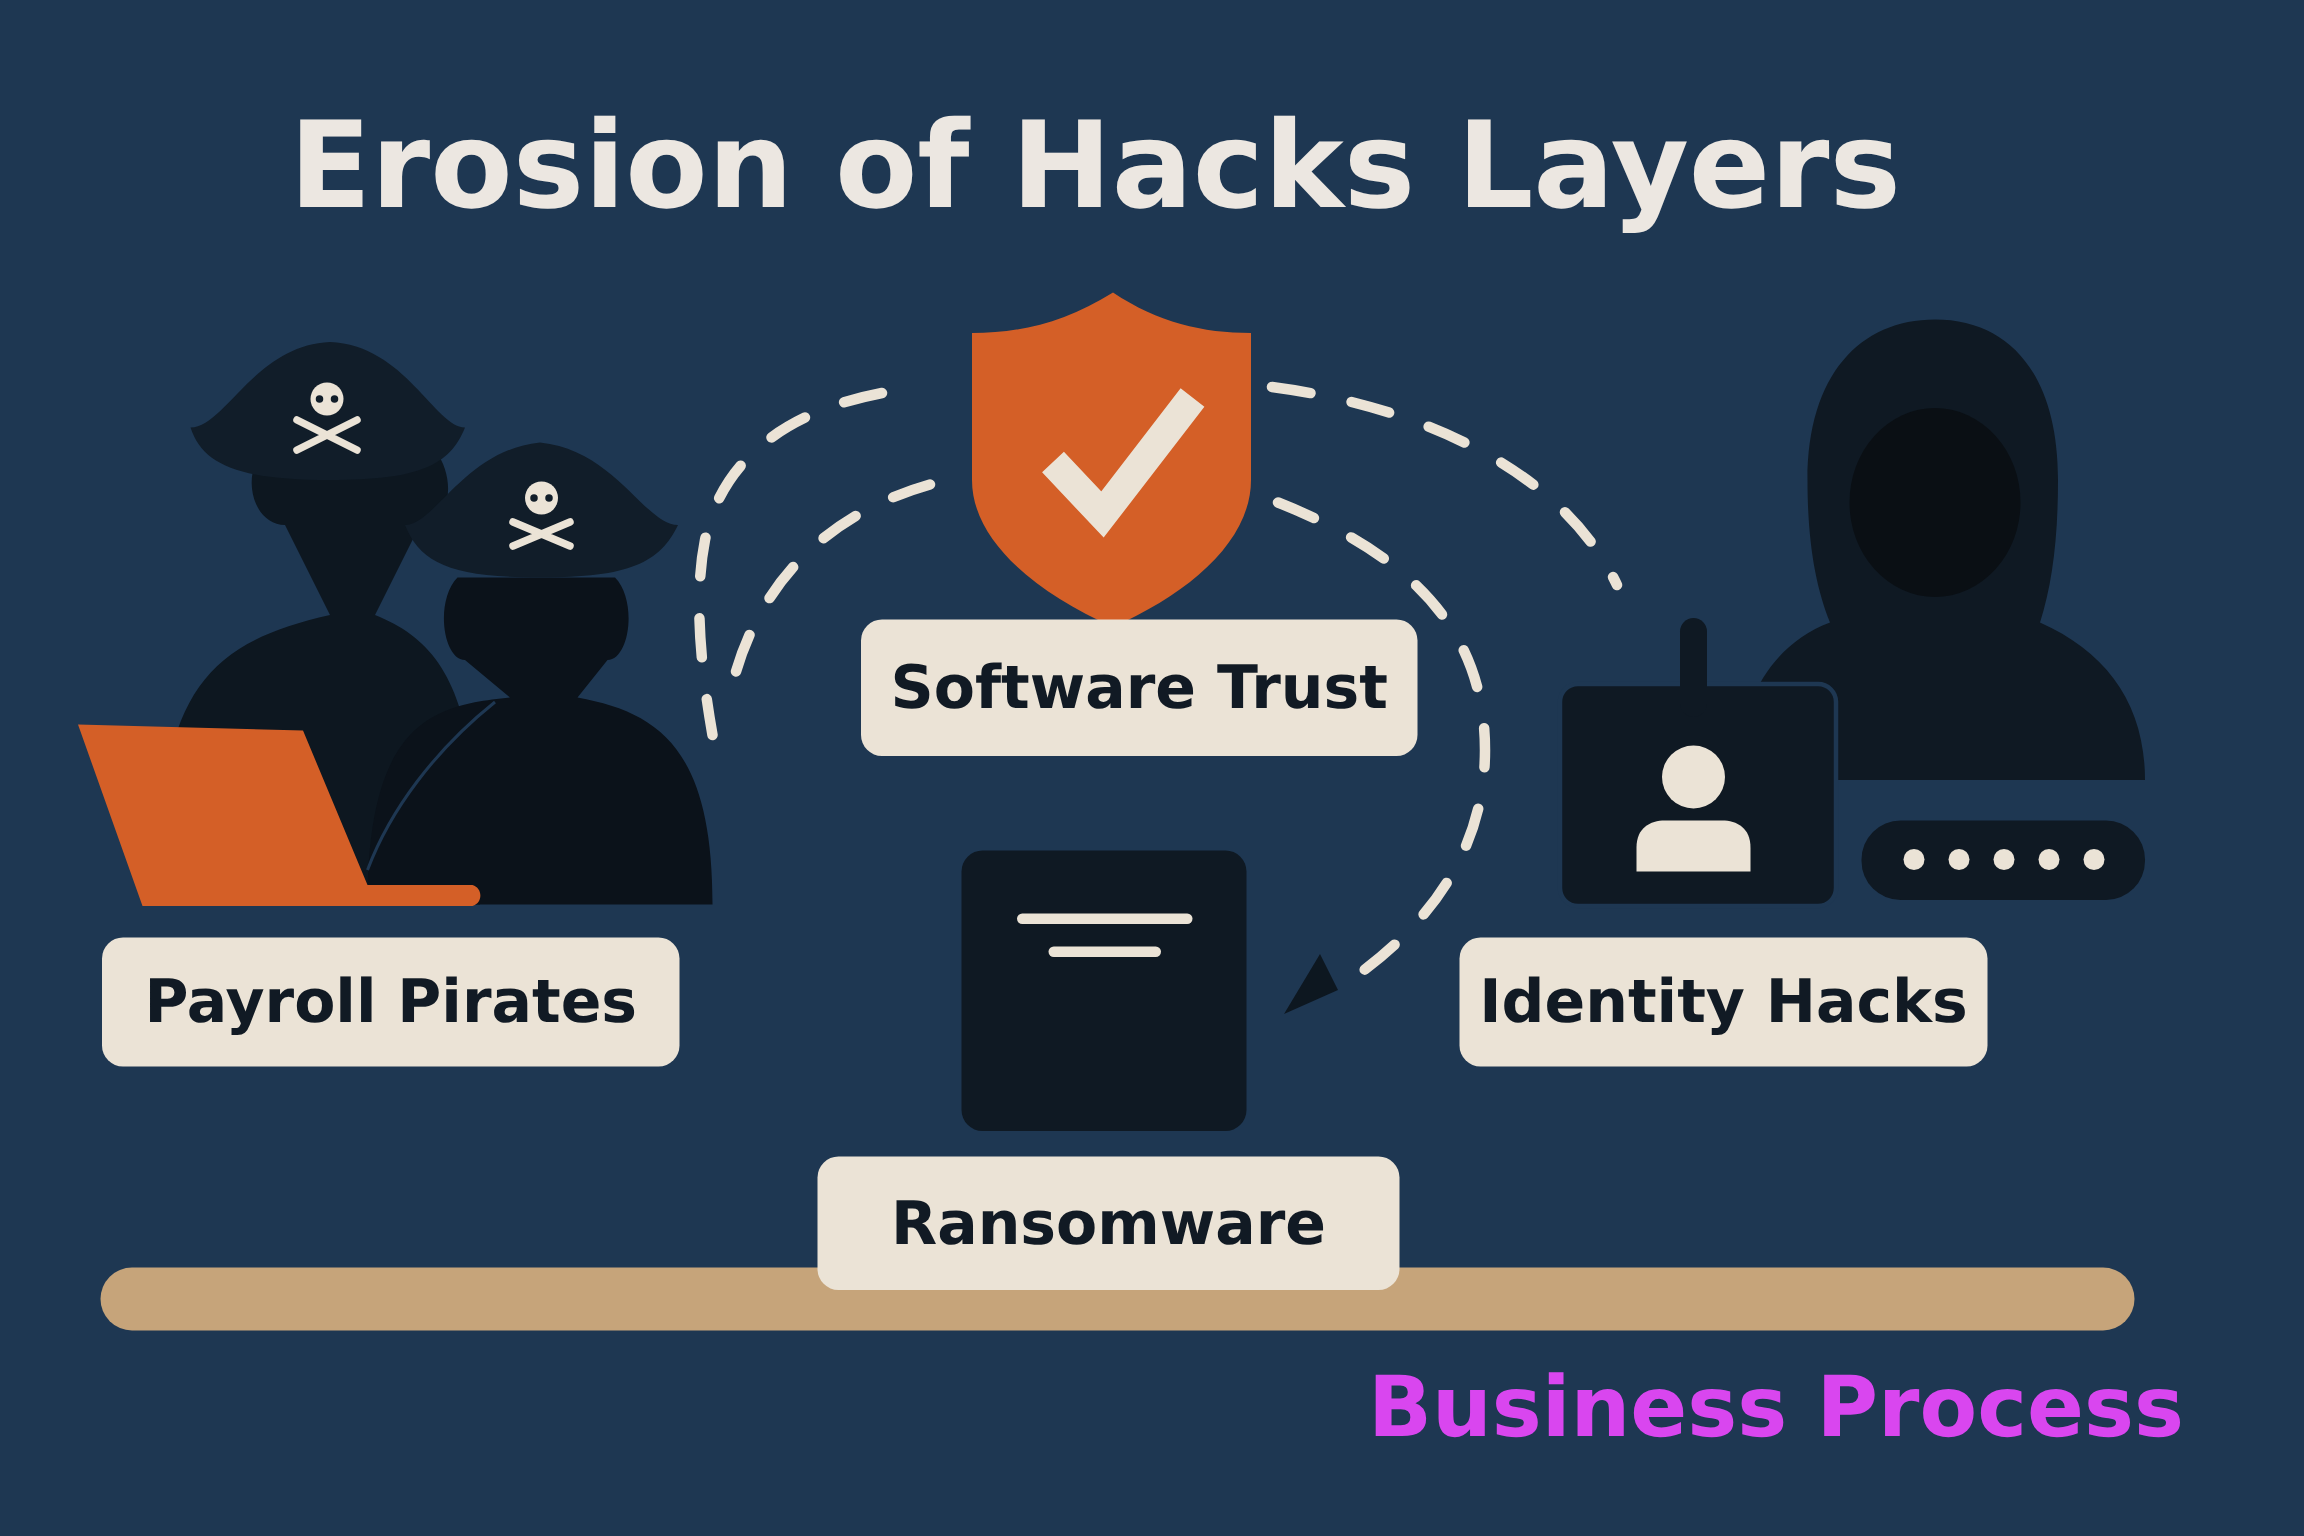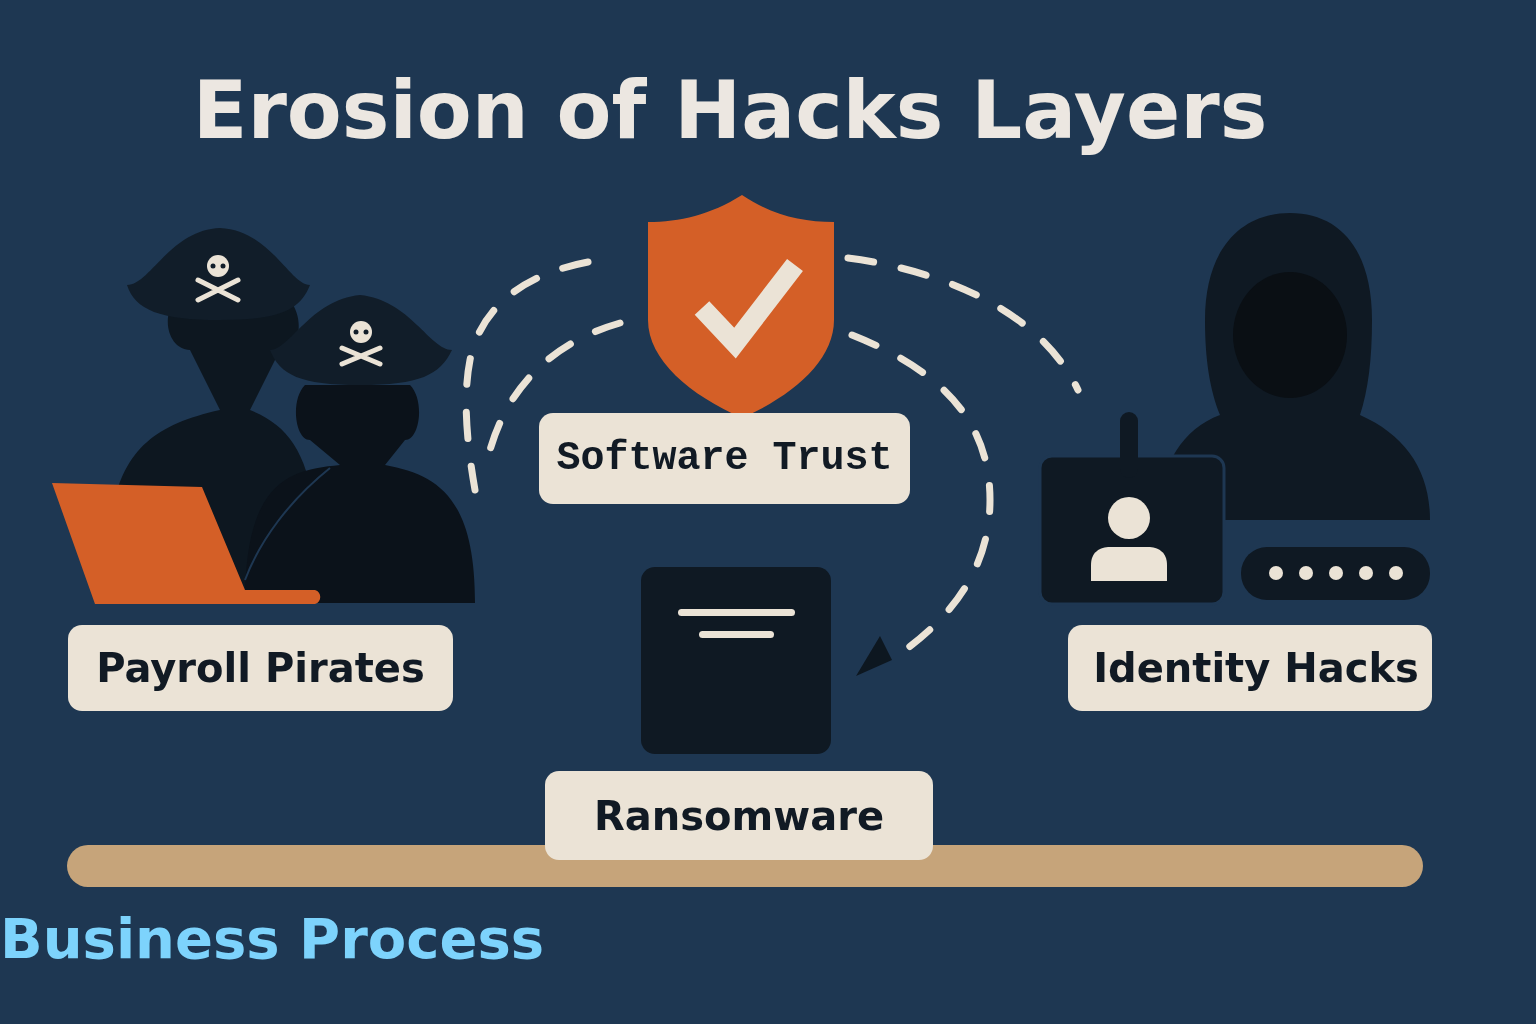--- a/index.html
+++ b/index.html
@@ -80,7 +80,7 @@
   </g>
 </svg>
 
-<div class="label" style="left:539px;top:413px;width:371px;height:91px;font-family:Liberation Mono, monospace;">Software Trust</div>
+<div class="label" style="left:574px;top:413px;width:371px;height:91px;">Software Trust</div>
 <div class="label" style="left:68px;top:625px;width:385px;height:86px;">Payroll Pirates</div>
 <div class="label" style="left:1068px;top:625px;width:352px;height:86px;padding-left:12px;">Identity Hacks</div>
 

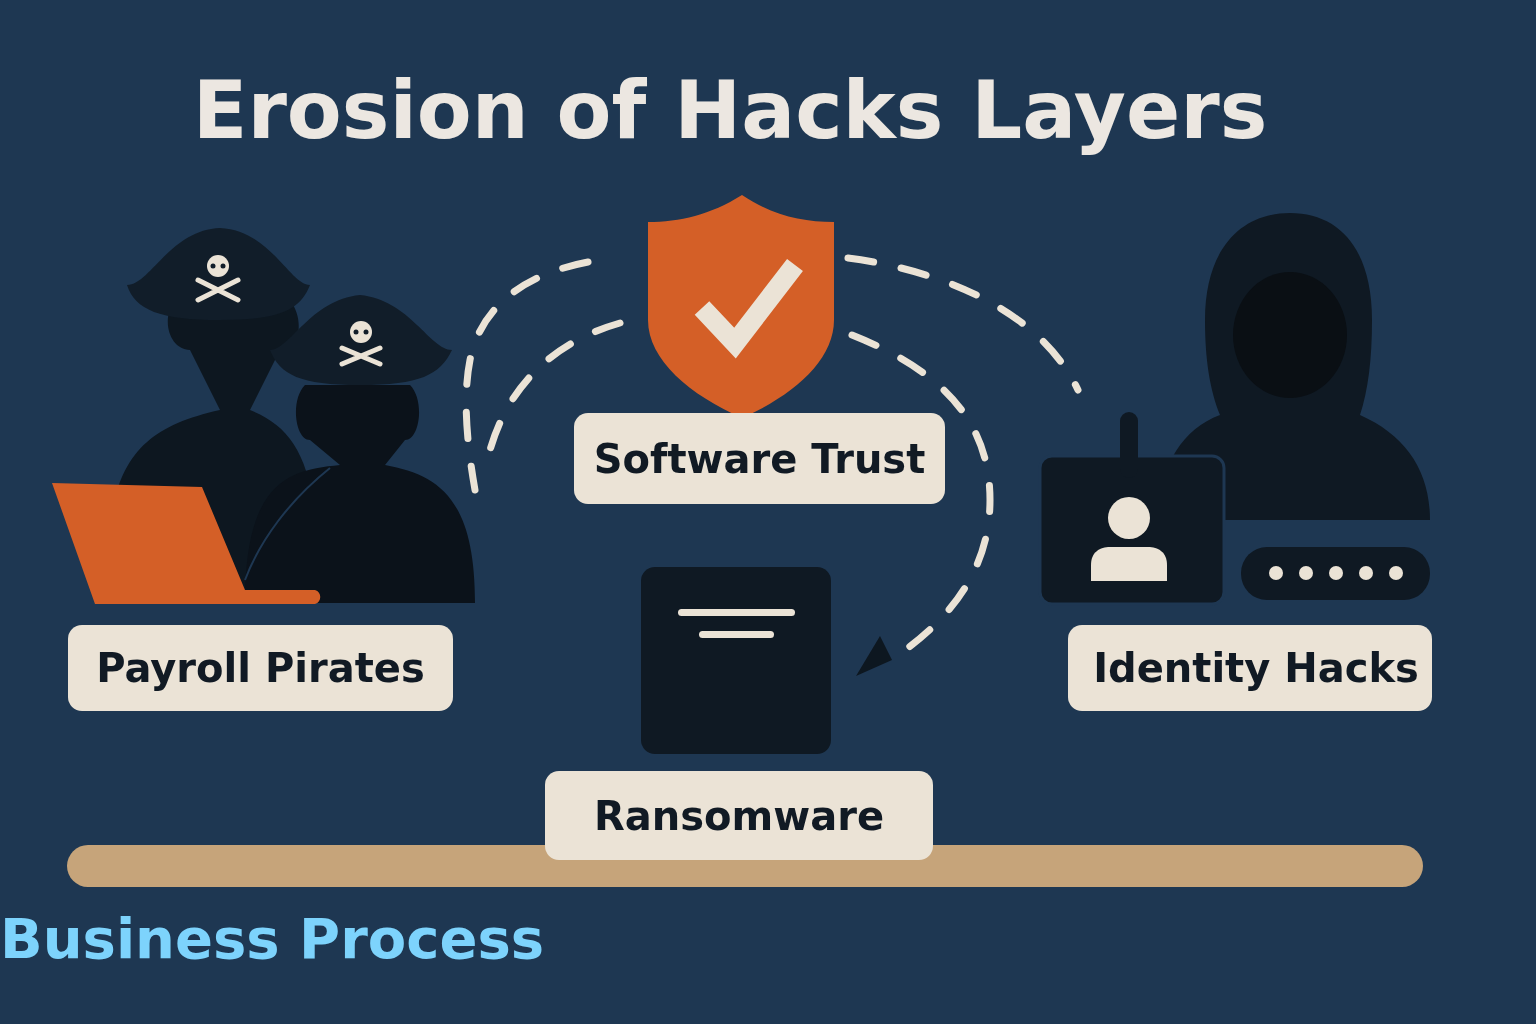--- a/index.html
+++ b/index.html
@@ -82,7 +82,7 @@
 
 <div class="label" style="left:574px;top:413px;width:371px;height:91px;">Software Trust</div>
 <div class="label" style="left:68px;top:625px;width:385px;height:86px;">Payroll Pirates</div>
-<div class="label" style="left:1068px;top:625px;width:352px;height:86px;padding-left:12px;">Identity Hacks</div>
+<div class="label" style="left:973px;top:625px;width:352px;height:86px;">Identity Hacks</div>
 
 <div class="bar"></div>
 <div class="label" style="left:545px;top:771px;width:388px;height:89px;">Ransomware</div>

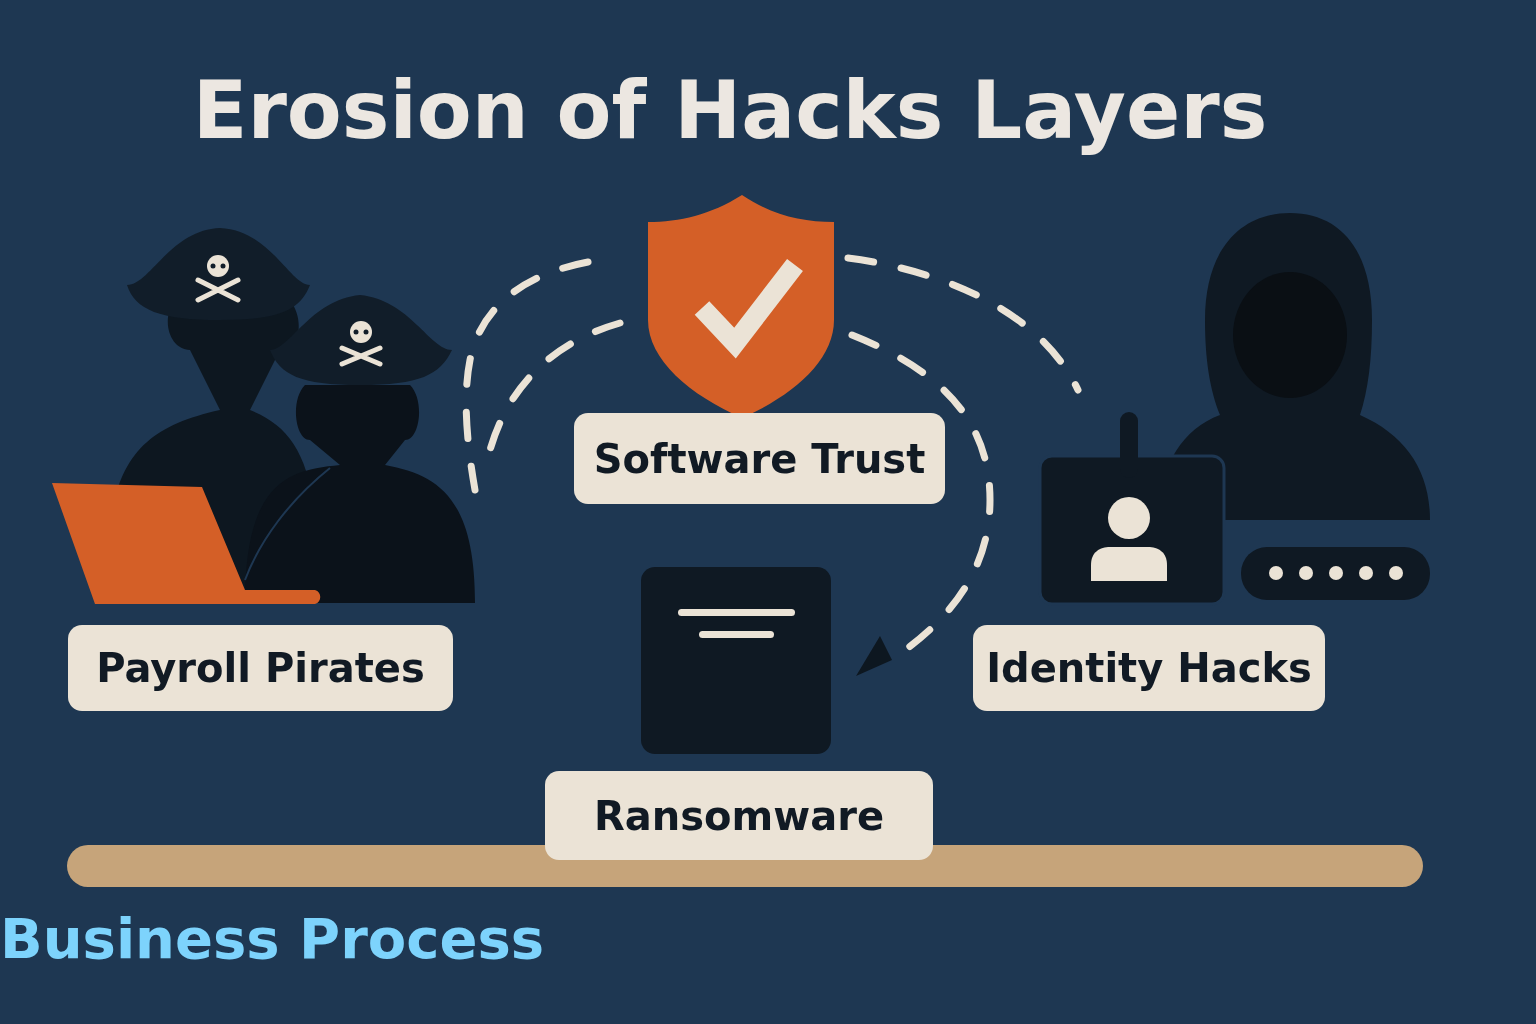--- a/index.html
+++ b/index.html
@@ -7,7 +7,7 @@
   .title{position:absolute;left:0;width:1460px;top:64px;text-align:center;color:#ece7e1;font-size:80px;font-weight:bold;letter-spacing:0px;font-family:"DejaVu Sans",sans-serif;}
   .label{position:absolute;background:#ebe3d6;border-radius:14px;color:#111a24;font-weight:bold;font-size:40px;display:flex;align-items:center;justify-content:center;font-family:"DejaVu Sans",sans-serif;}
   .bar{position:absolute;left:67px;top:845px;width:1356px;height:42px;background:#c6a47a;border-radius:21px;}
-  .footer{position:absolute;left:0;width:1456px;top:906px;text-align:left;color:#7dd3fc;font-size:56px;font-weight:bold;font-family:"DejaVu Sans",sans-serif;}
+  .footer{position:absolute;left:0;width:1456px;top:906px;text-align:right;color:#d946ef;font-size:56px;font-weight:bold;font-family:"DejaVu Sans",sans-serif;}
   svg{position:absolute;left:0;top:0;}
 </style>
 </head>

